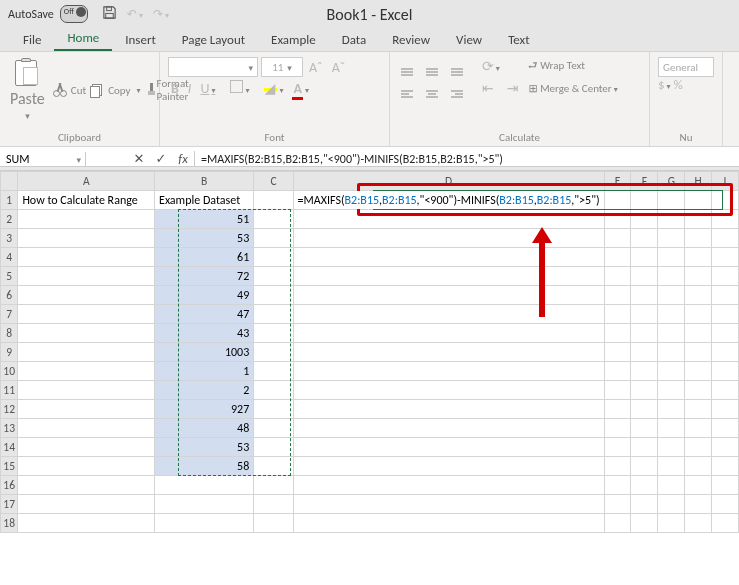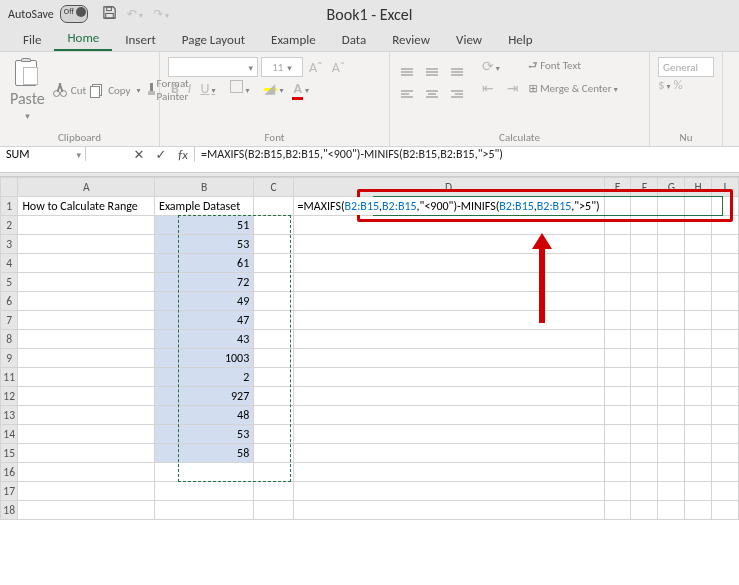--- a/index.html
+++ b/index.html
@@ -118,7 +118,7 @@
   <div class="mtab">Data</div>
   <div class="mtab">Review</div>
   <div class="mtab">View</div>
-  <div class="mtab">Help</div>
+  <div class="mtab">Text</div>
 </div>
 
 <div class="ribbon">

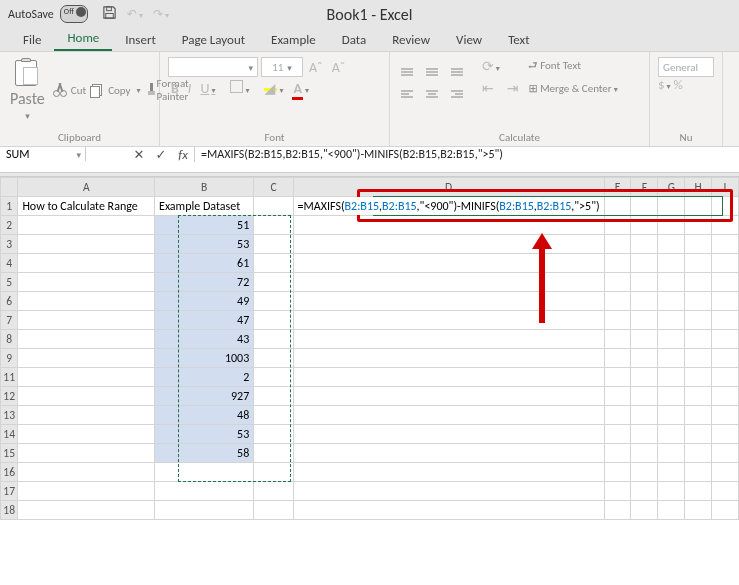--- a/index.html
+++ b/index.html
@@ -205,7 +205,7 @@
               <i></i>
             </span></span>
       <span class="btn" style="margin-left:6px">⟳<span class="dd">▾</span></span>
-      <span style="margin-left:18px" class="wraplbl"><span>⮐</span> <span>Font Text</span></span>
+      <span style="margin-left:18px" class="wraplbl"><span>⮐</span> <span>Wrap Text</span></span>
     </div>
     <div class="row">
       <span class="btn"><span class="alines">

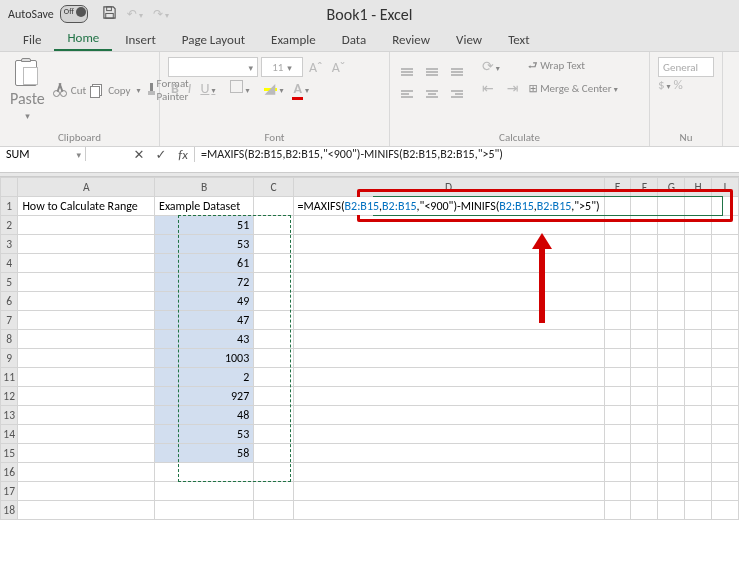--- a/index.html
+++ b/index.html
@@ -55,7 +55,7 @@
   .alines.mid{justify-content:center}
   .numgroup{min-width:48px}
   
-  .fbar{height:26px;border-bottom:1px solid #ccc;display:flex;align-items:flex-start;background:#fff;font-size:13px}
+  .fbar{height:20px;border-bottom:1px solid #ccc;display:flex;align-items:flex-end;background:#fff;font-size:13px}
   .namebox{width:86px;border-right:1px solid #ccc;display:flex;align-items:center;padding-left:6px;justify-content:space-between;padding-right:4px}
   .namebox input{border:none;width:56px;font-size:12px;outline:none}
   .fbtns{display:flex;align-items:center;border-right:1px solid #ccc;margin-left:42px}

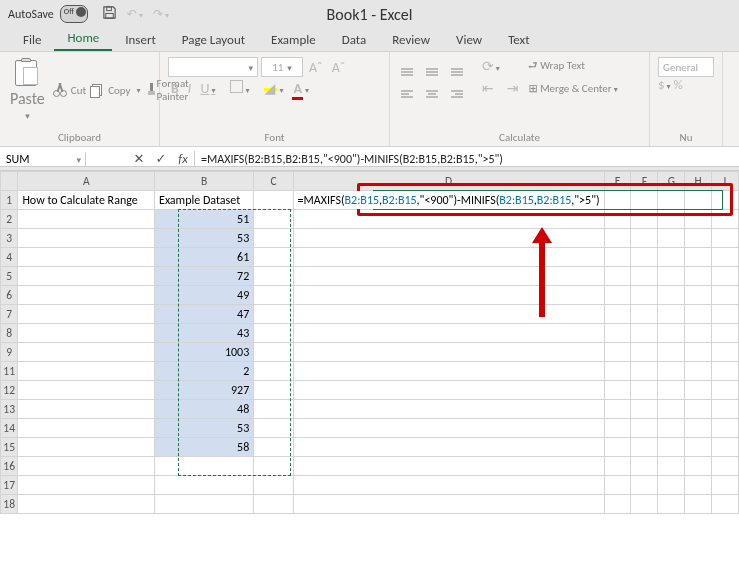--- a/index.html
+++ b/index.html
@@ -385,6 +385,18 @@
           <td class=""></td>
         </tr>
         <tr>
+          <th class="rowh">10</th>
+          <td class=""></td>
+          <td class="r sel">1</td>
+          <td class=""></td>
+          <td class=""></td>
+          <td class=""></td>
+          <td class=""></td>
+          <td class=""></td>
+          <td class=""></td>
+          <td class=""></td>
+        </tr>
+        <tr>
           <th class="rowh">11</th>
           <td class=""></td>
           <td class="r sel">2</td>

